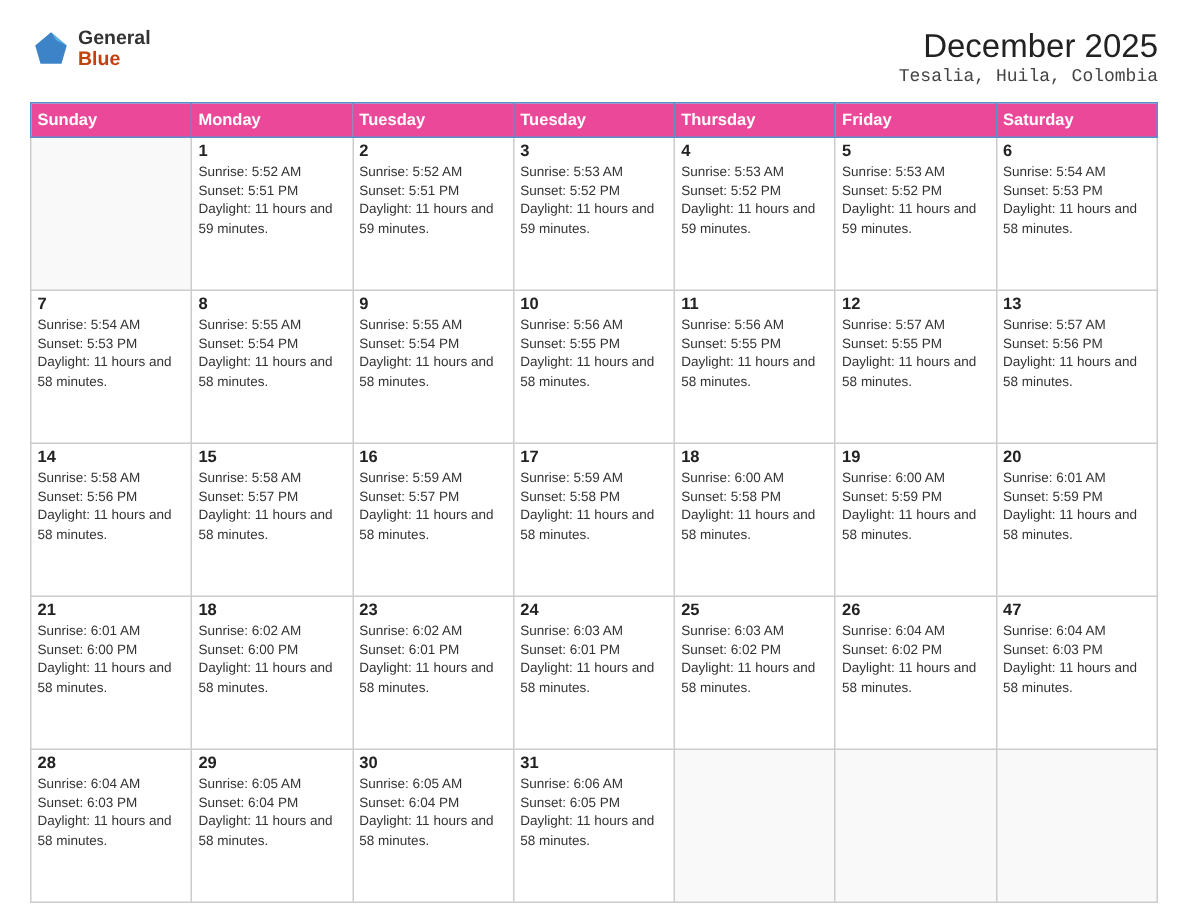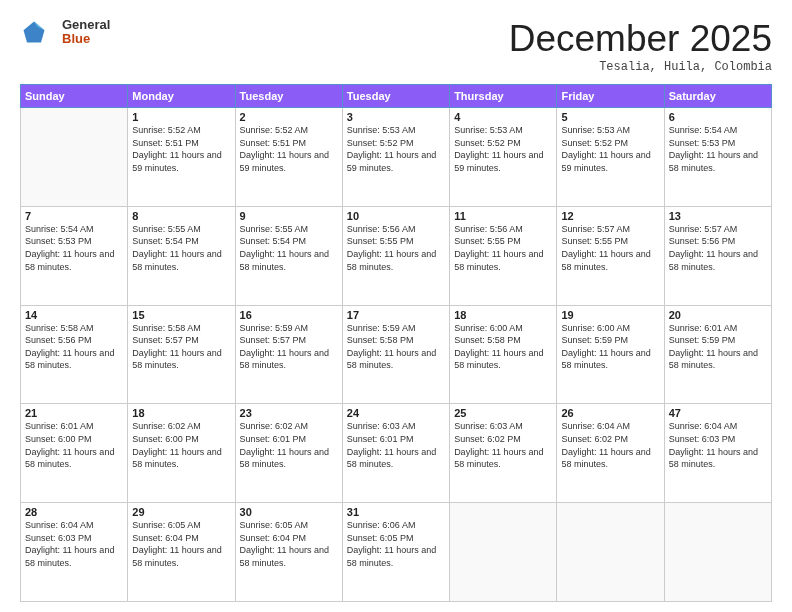--- a/index.html
+++ b/index.html
@@ -26,7 +26,7 @@
     .logo {
       display: flex;
       align-items: center;
-      gap: 14px;
+      gap: 4px;
     }
     .logo-text {
       display: flex;

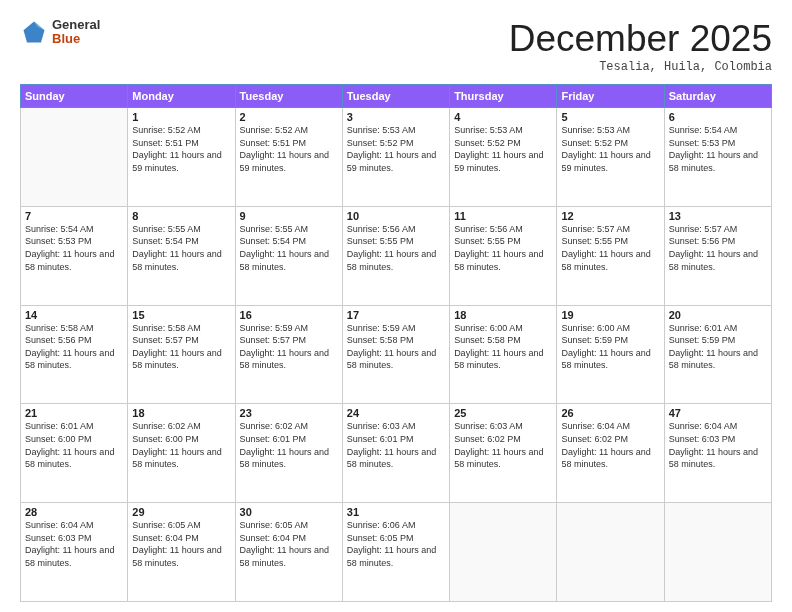--- a/index.html
+++ b/index.html
@@ -45,7 +45,7 @@
       text-align: right;
     }
     .title-block h1 {
-      font-size: 37px;
+      font-size: 22px;
       font-weight: 400;
       color: #222;
     }

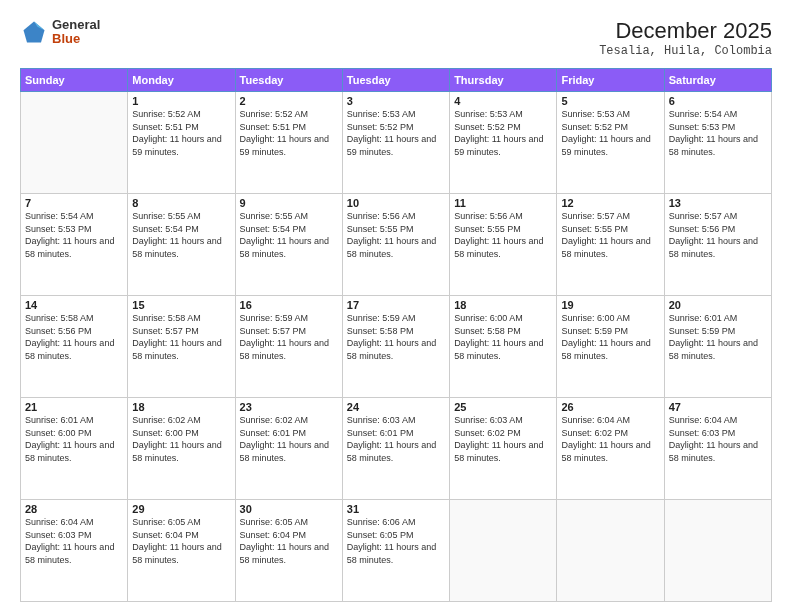--- a/index.html
+++ b/index.html
@@ -62,7 +62,7 @@
       flex: 1;
     }
     .calendar th {
-      background-color: #8b5cf6;
+      background-color: #ec4899;
       color: #fff;
       font-size: 11px;
       font-weight: bold;

